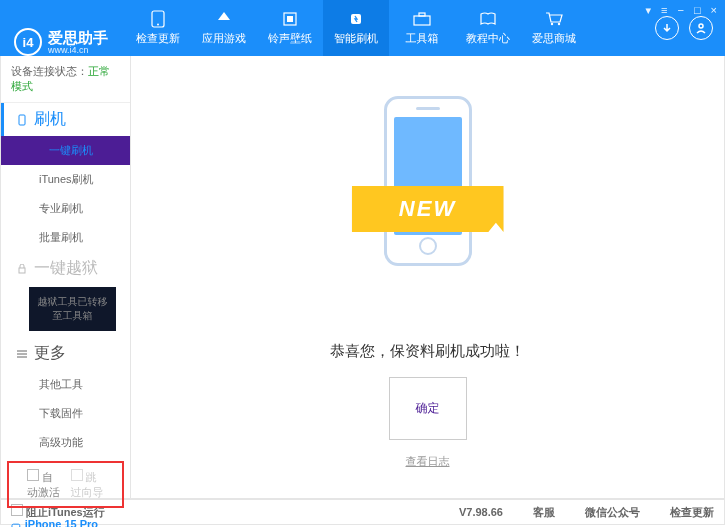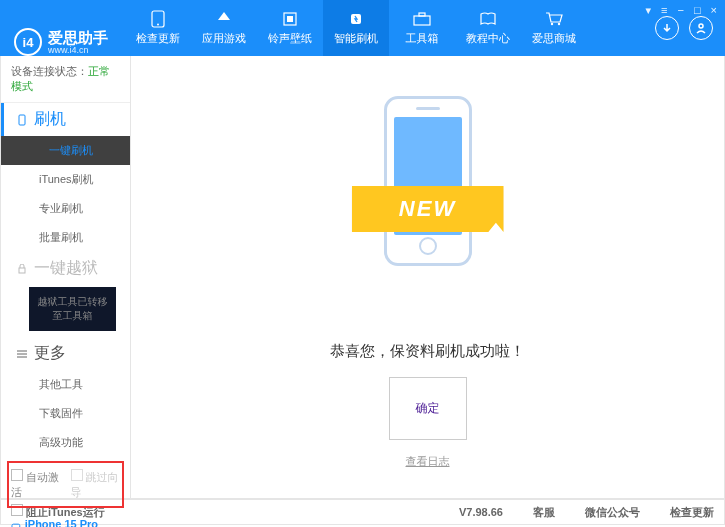--- a/index.html
+++ b/index.html
@@ -30,7 +30,7 @@
 .side-header.active-header { border-left: 3px solid #1b8efa; color: #1b8efa; padding-left: 11px; }
 .side-header-icon { width: 14px; height: 14px; margin-right: 5px; display: inline-flex; align-items: center; justify-content: center; }
 .side-item { padding: 7px 10px 7px 38px; font-size: 11px; color: #666; cursor: pointer; }
-.side-item.selected { background: #404040; color: #1b8efa; padding-left: 48px; }
+.side-item.selected { background: #4c1d95; color: #1b8efa; padding-left: 48px; }
 .side-note { margin: 2px 14px 6px 28px; padding: 8px 6px; background: #0f172a; font-size: 10px; color: #888; text-align: center; line-height: 1.4; }
 .side-header.locked { color: #bbb; }
 

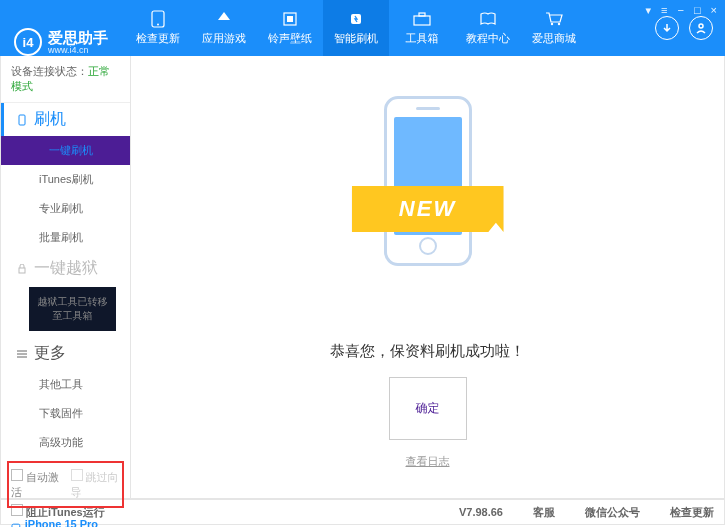--- a/index.html
+++ b/index.html
@@ -34,7 +34,7 @@
 .side-note { margin: 2px 14px 6px 28px; padding: 8px 6px; background: #0f172a; font-size: 10px; color: #888; text-align: center; line-height: 1.4; }
 .side-header.locked { color: #bbb; }
 
-.red-box { border: 2px solid #e33; margin: 4px 6px; padding: 6px 2px; }
+.red-box { border: 2px solid #e33; margin: 4px 6px; padding: 6px 18px; }
 .cb-row { display: flex; align-items: center; gap: 10px; font-size: 11px; color: #888; }
 .cb { width: 12px; height: 12px; border: 1px solid #bbb; display: inline-block; }
 .device-info { padding: 6px 10px; font-size: 11px; }

